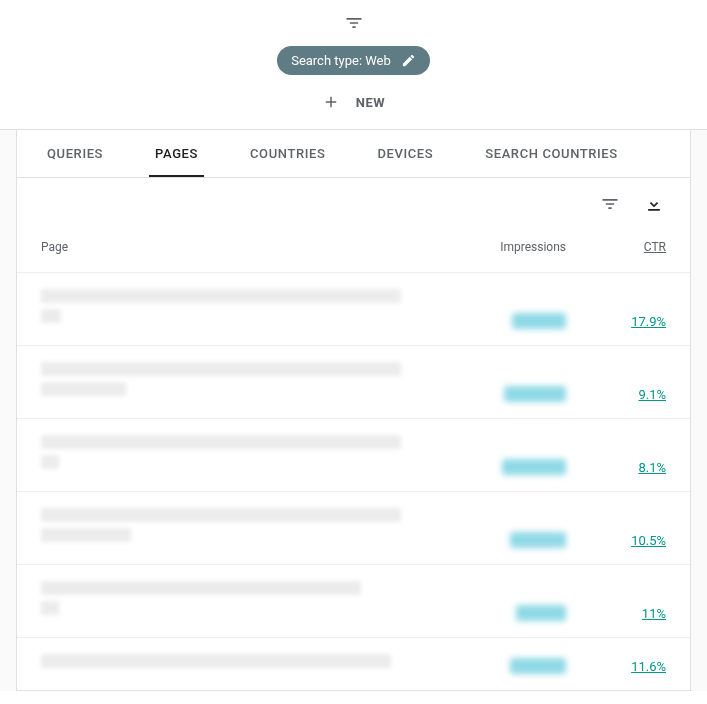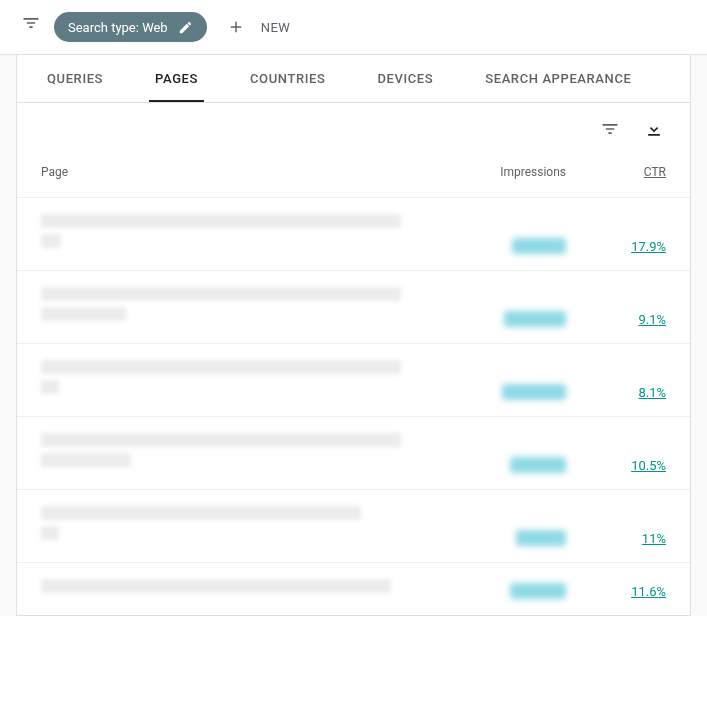--- a/index.html
+++ b/index.html
@@ -12,10 +12,12 @@
   }
   .topbar {
     display: flex;
+    align-items: center;
     gap: 12px;
     padding: 12px 20px;
     border-bottom: 1px solid #e0e0e0;
     background: #fff;
+    flex-direction: column;
   }
   .filter-icon {
     width: 22px; height: 22px;

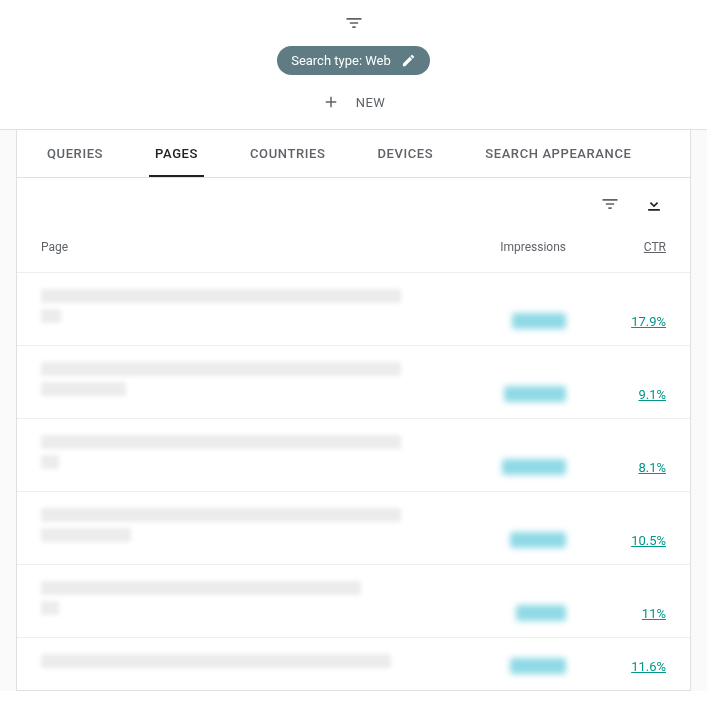--- a/index.html
+++ b/index.html
@@ -43,7 +43,7 @@
     display:flex; align-items:center; gap:16px;
     color:#5f6368;
     font-size:13px;
-    font-weight:400;
+    font-weight:700;
     letter-spacing:0.5px;
     cursor:pointer;
     padding:6px 8px;

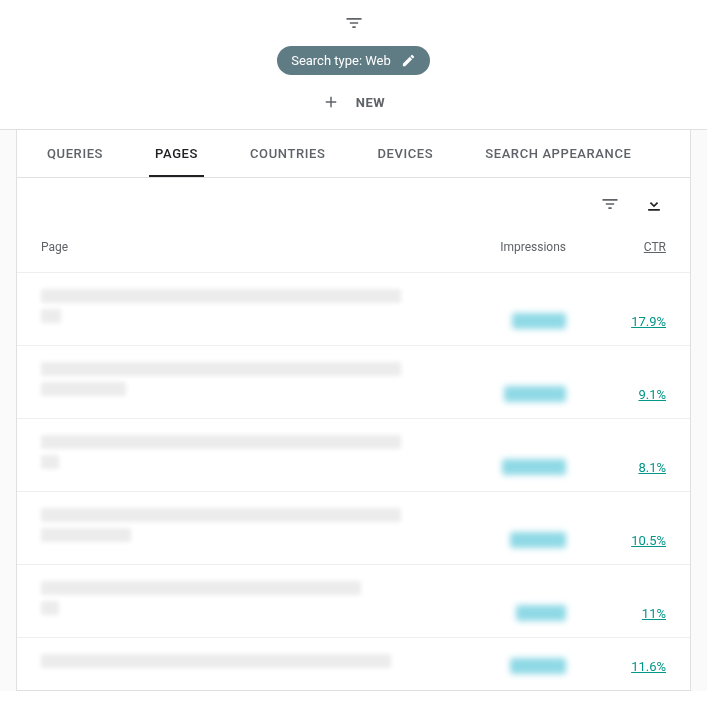--- a/index.html
+++ b/index.html
@@ -155,7 +155,7 @@
       <div class="tab active">PAGES</div>
       <div class="tab">COUNTRIES</div>
       <div class="tab">DEVICES</div>
-      <div class="tab">SEARCH APPEARANCE</div>
+      <div class="tab">SEARCH COUNTRIES</div>
     </div>
 
     <div class="toolbar">

